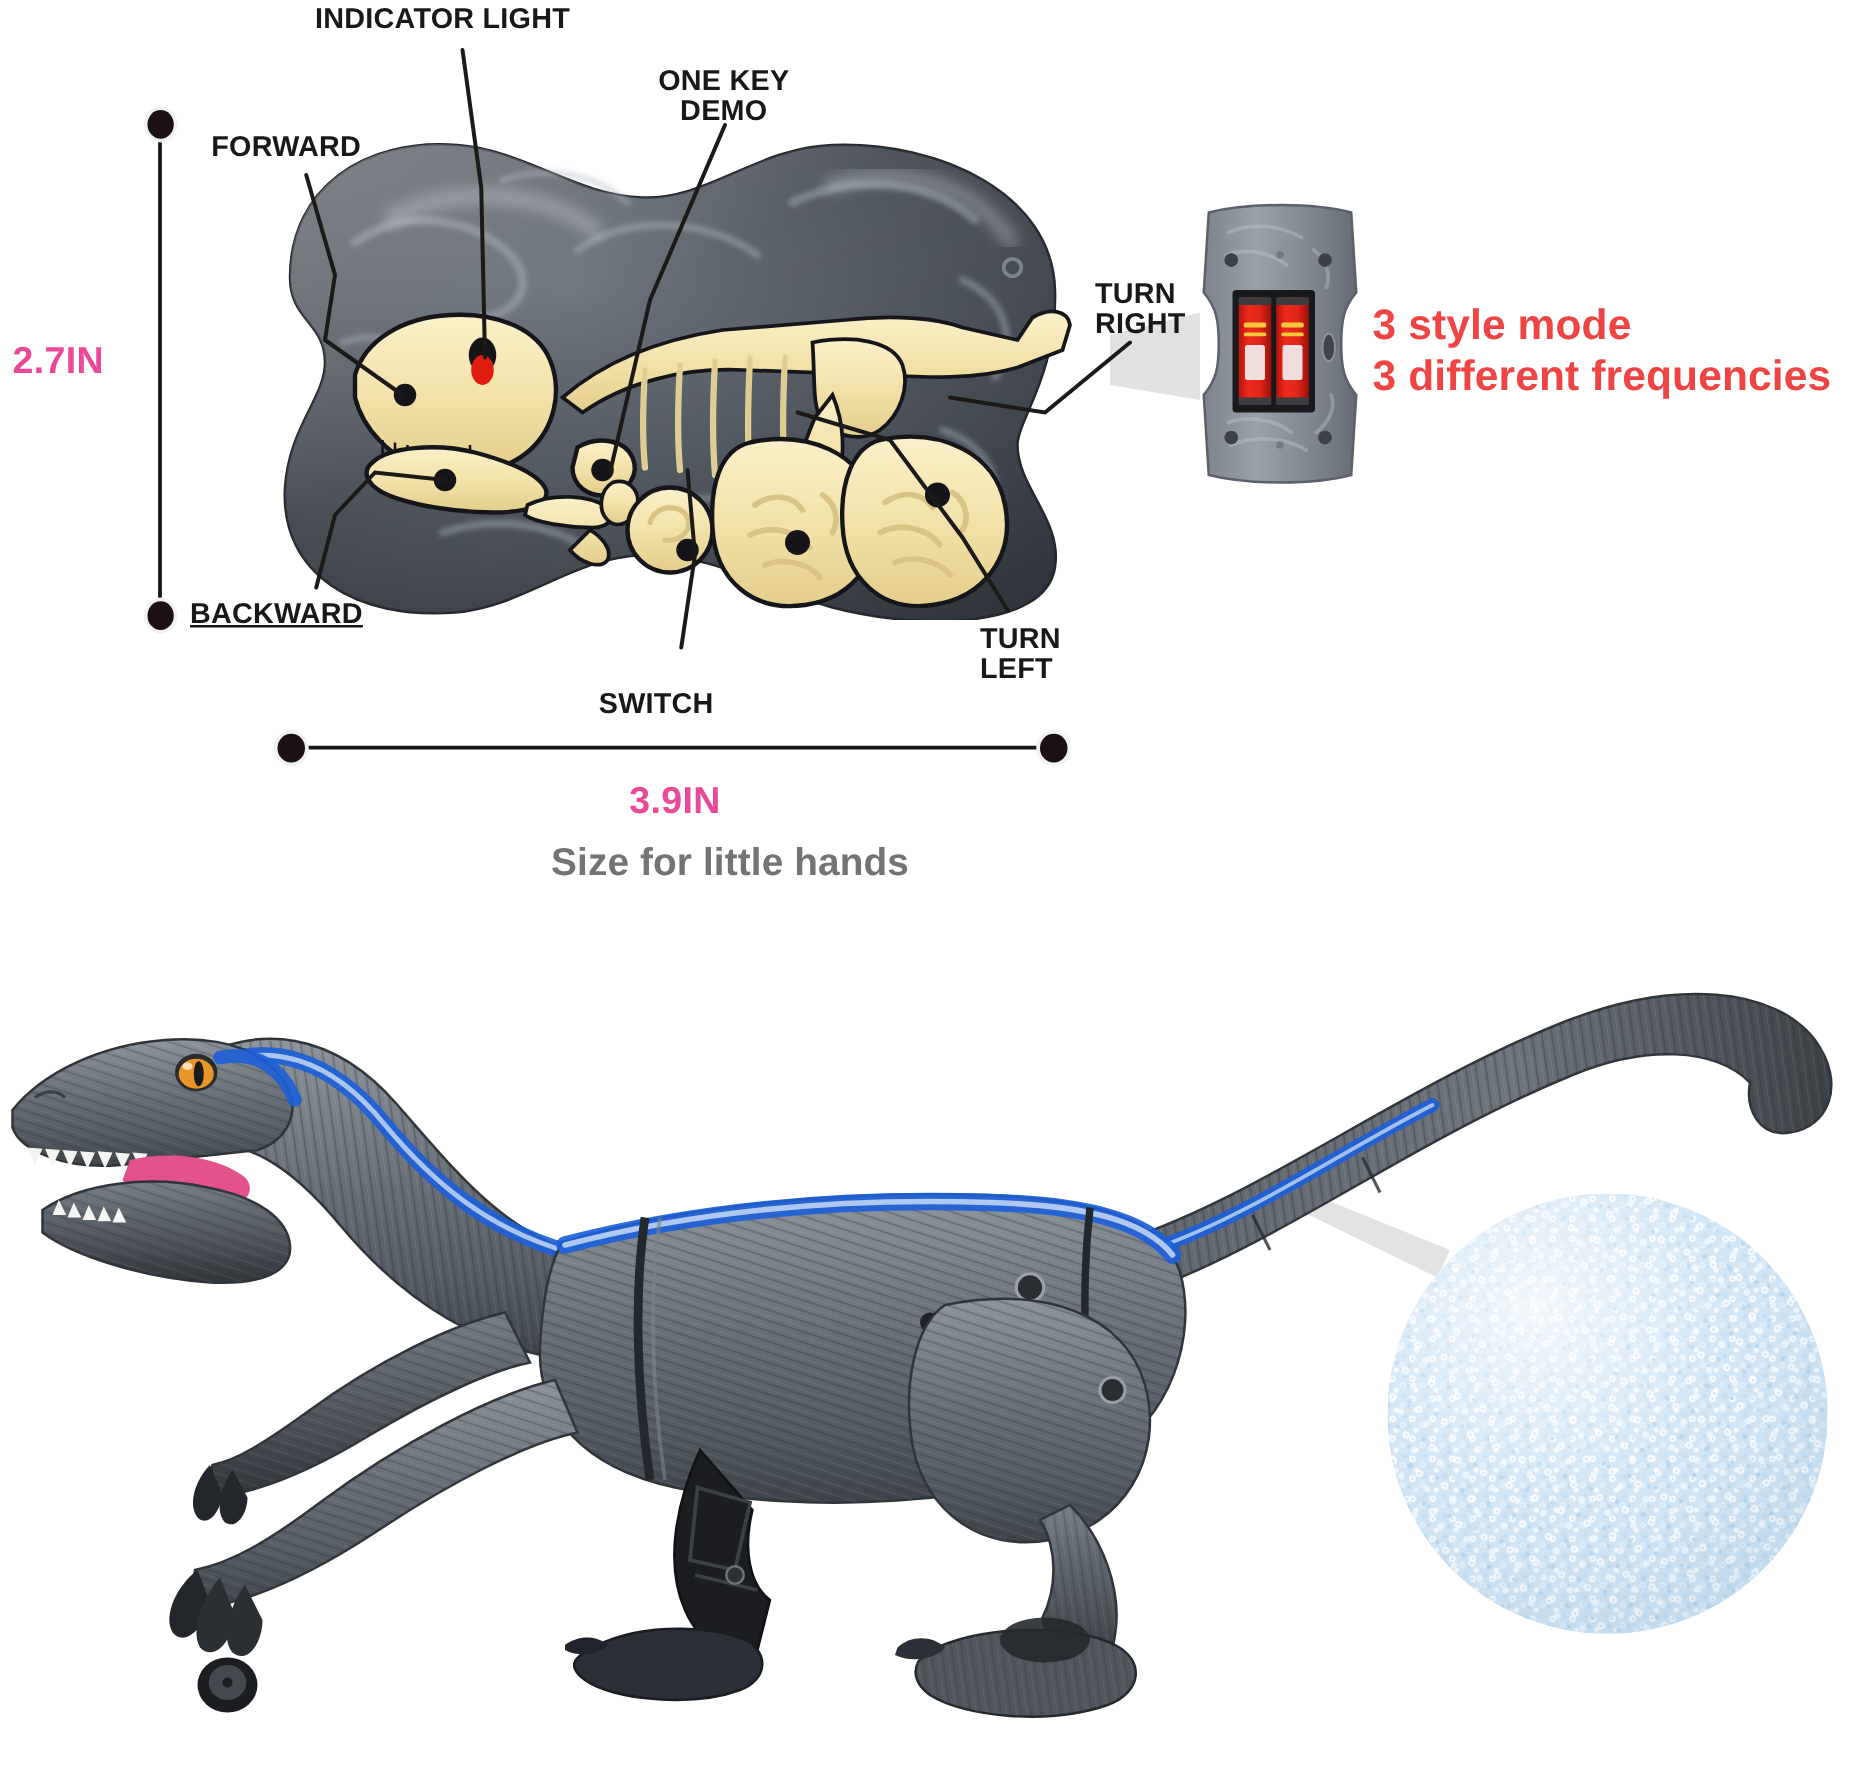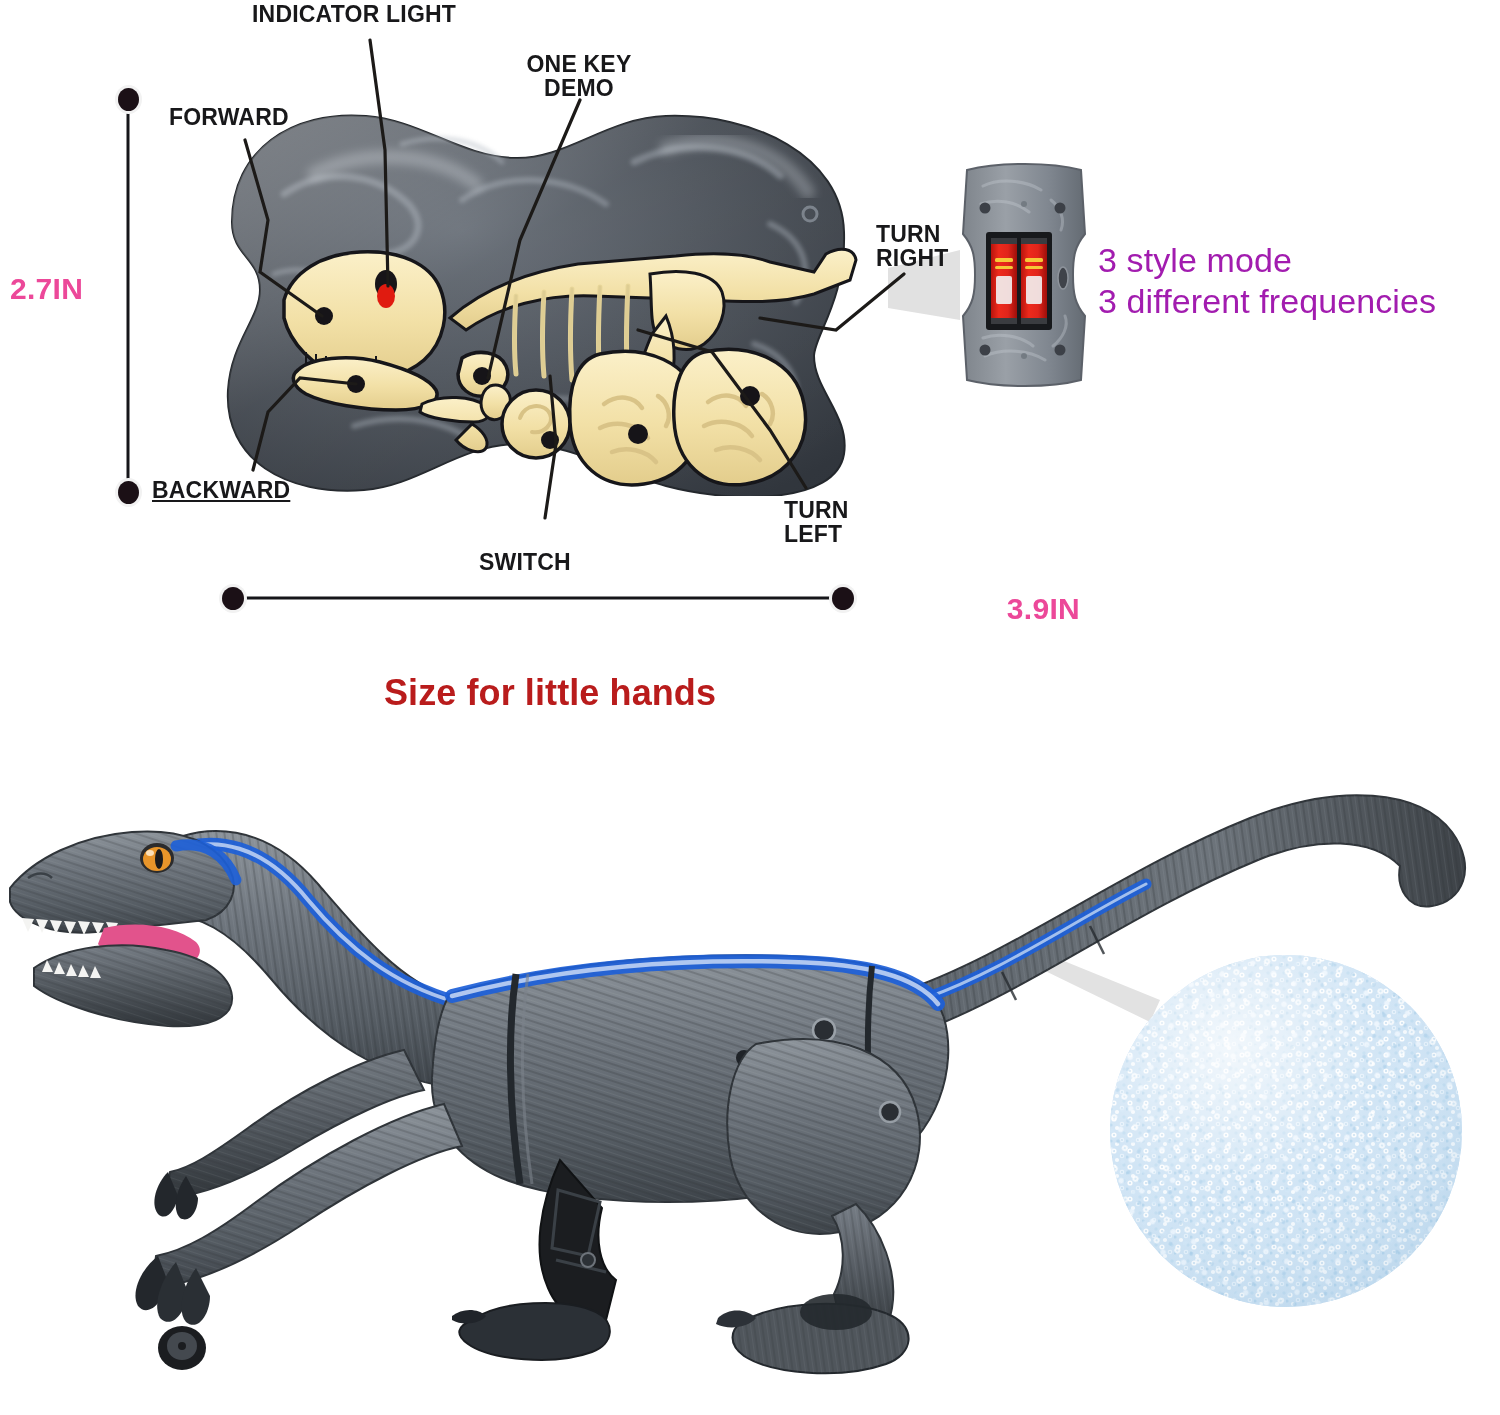--- a/index.html
+++ b/index.html
@@ -25,7 +25,7 @@
     line-height:1.18;white-space:pre-line;letter-spacing:.1px;
   }
   .headline{
-    position:absolute;font-weight:normal;color:#a21caf;font-size:34px;
+    position:absolute;font-weight:bold;color:#ef4444;font-size:34px;
     line-height:1.2;white-space:pre-line;letter-spacing:.1px;
   }
   .dimdot{

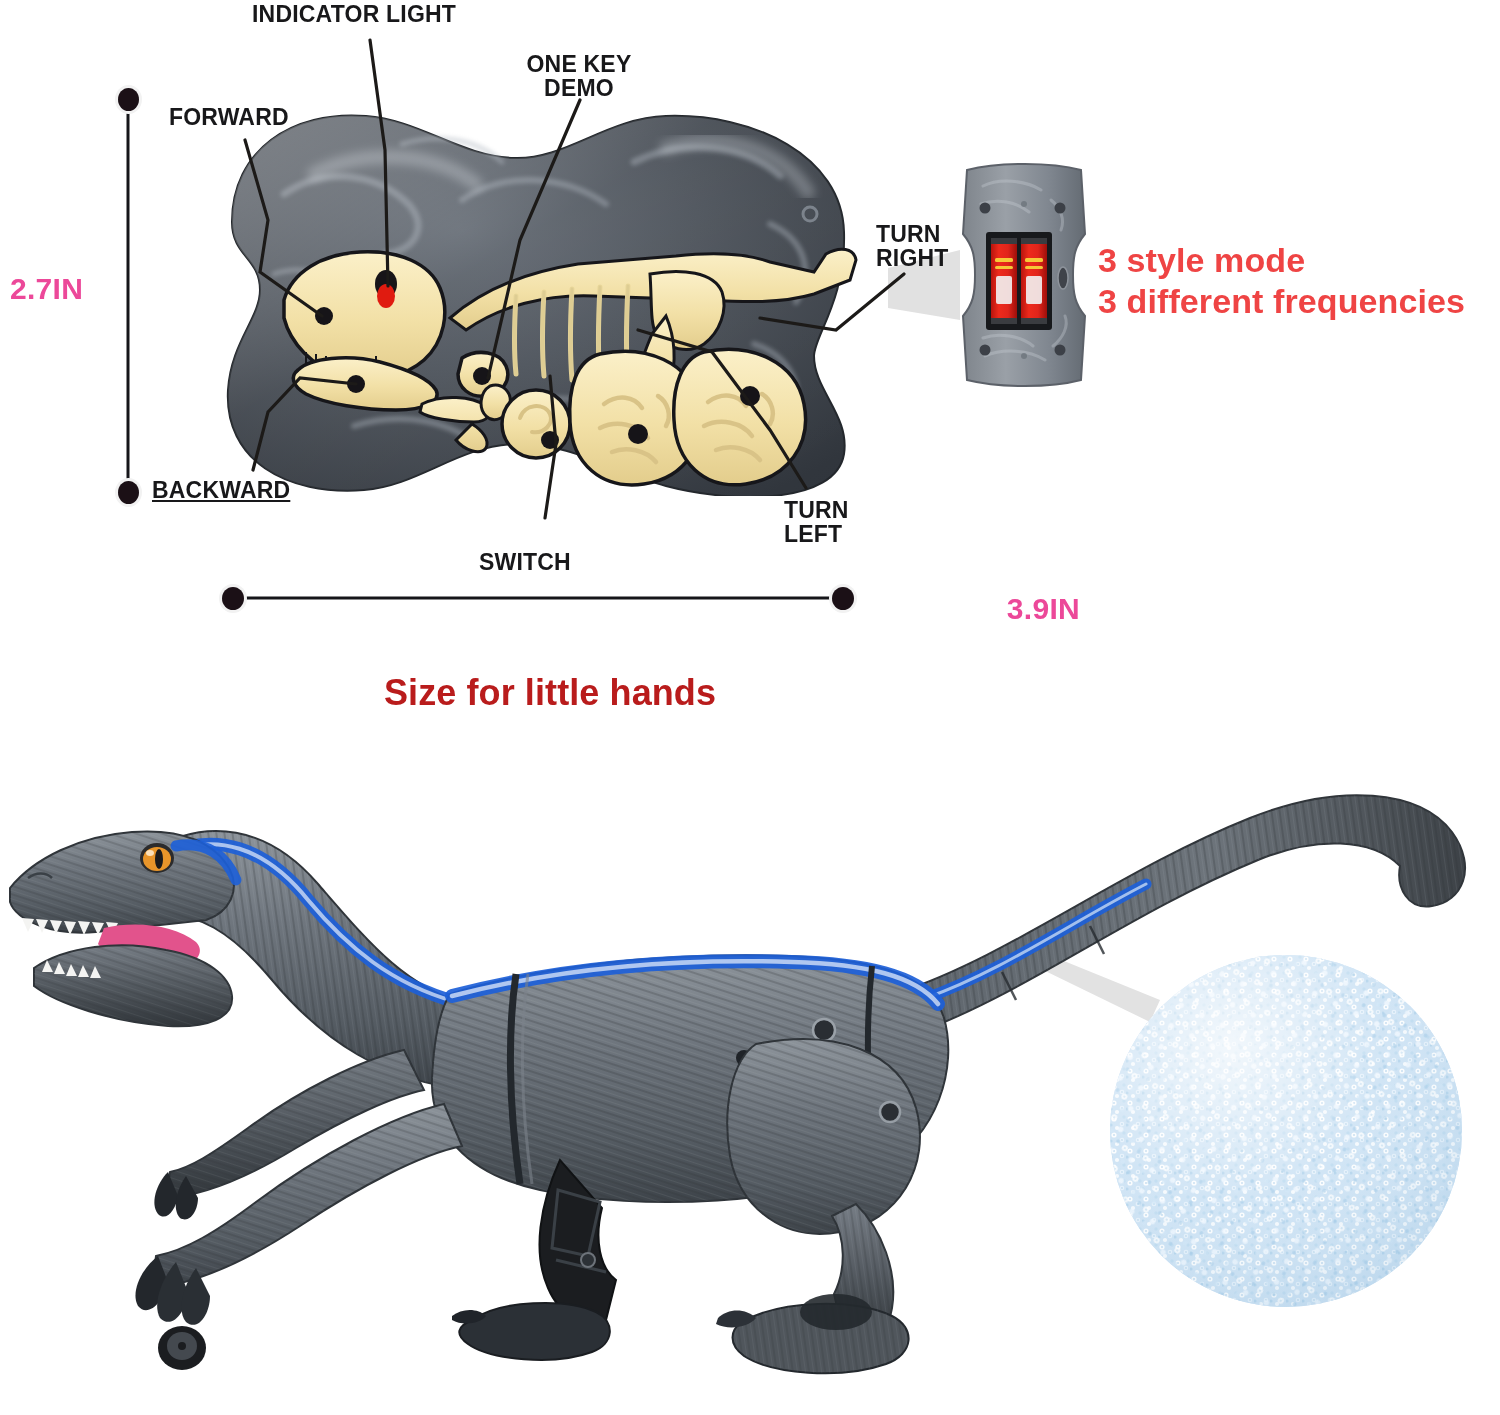--- a/index.html
+++ b/index.html
@@ -266,7 +266,7 @@
 
   <div class="dim-label" style="left:10px;top:272px;">2.7IN</div>
 
-  <div class="dim-label" style="left:0px;top:592px;width:1080px;text-align:right;">3.9IN</div>
+  <div class="dim-label" style="left:0px;top:624px;width:1080px;text-align:center;">3.9IN</div>
 
   <div class="caption" style="left:0px;top:672px;width:1100px;text-align:center;">Size for little hands</div>
 

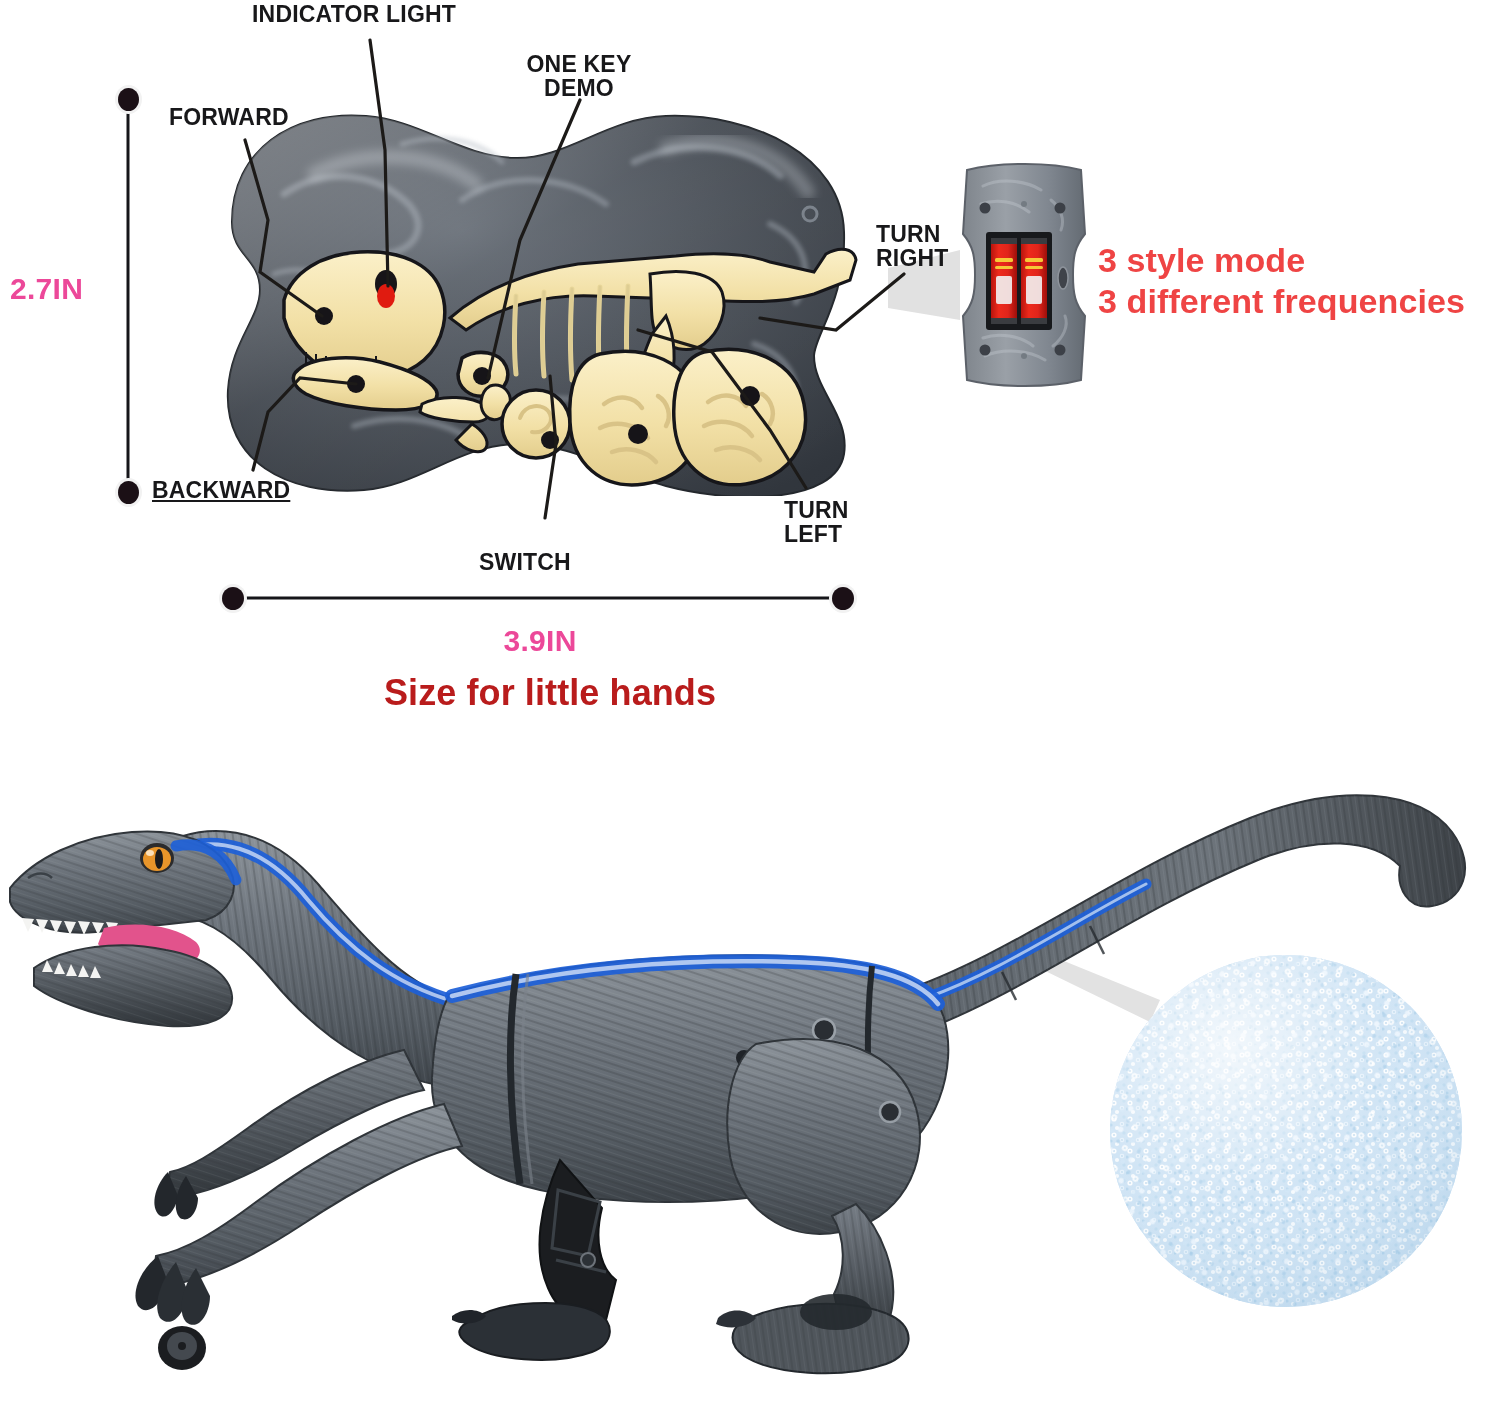--- a/index.html
+++ b/index.html
@@ -21,8 +21,8 @@
     letter-spacing:.3px;
   }
   .caption{
-    position:absolute;font-weight:bold;color:#b91c1c;font-size:36px;
-    line-height:1.18;white-space:pre-line;letter-spacing:.1px;
+    position:absolute;font-weight:bold;color:#737373;font-size:31px;
+    line-height:1.18;white-space:pre-line;letter-spacing:.1px;padding-left:34px;
   }
   .headline{
     position:absolute;font-weight:bold;color:#ef4444;font-size:34px;

